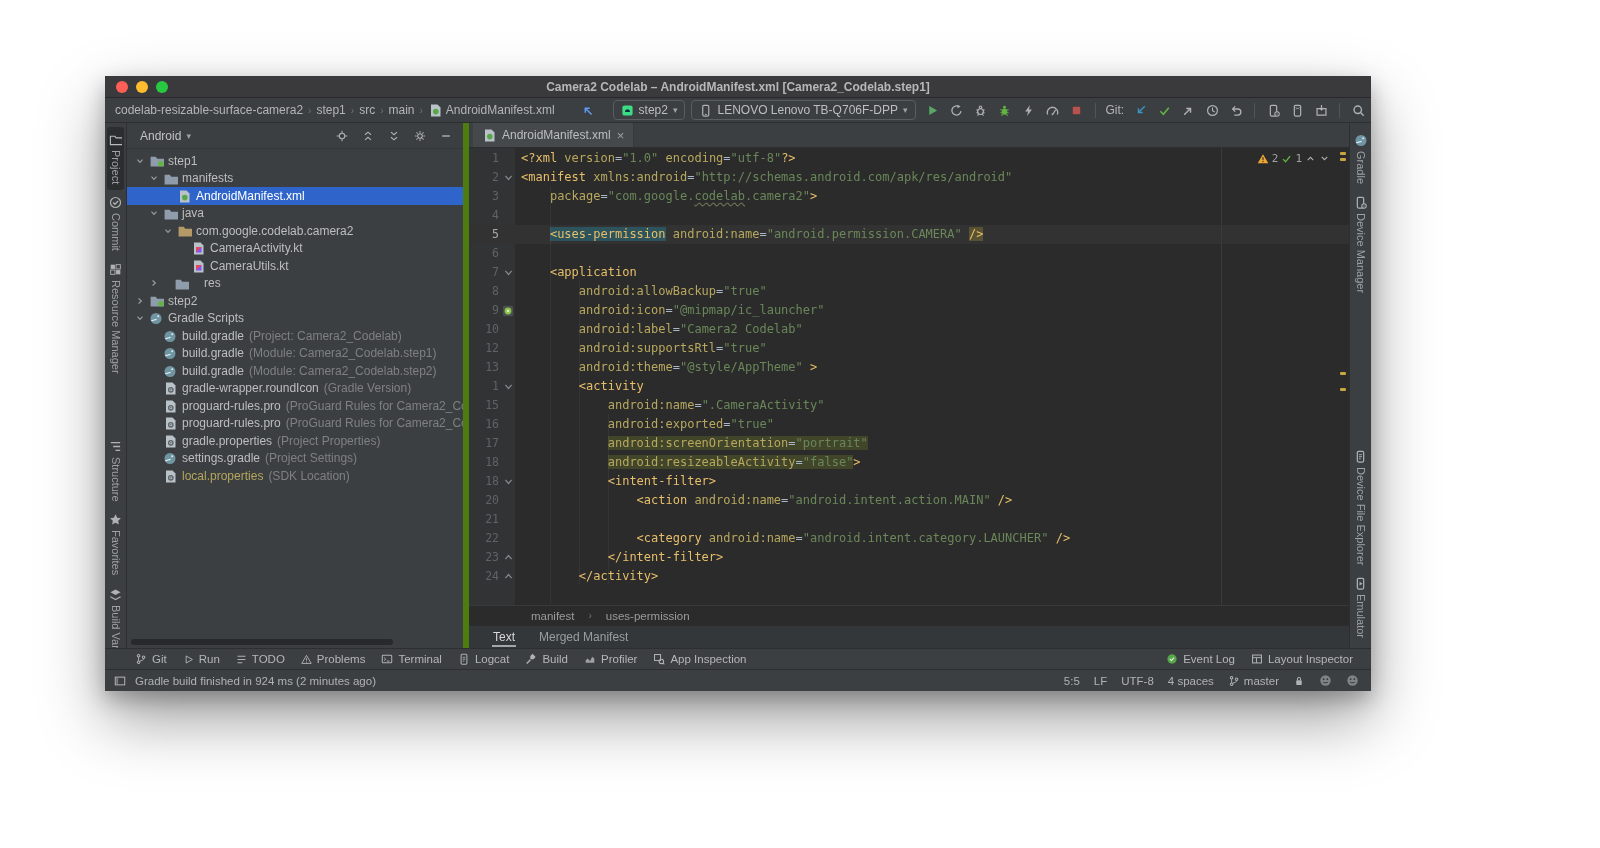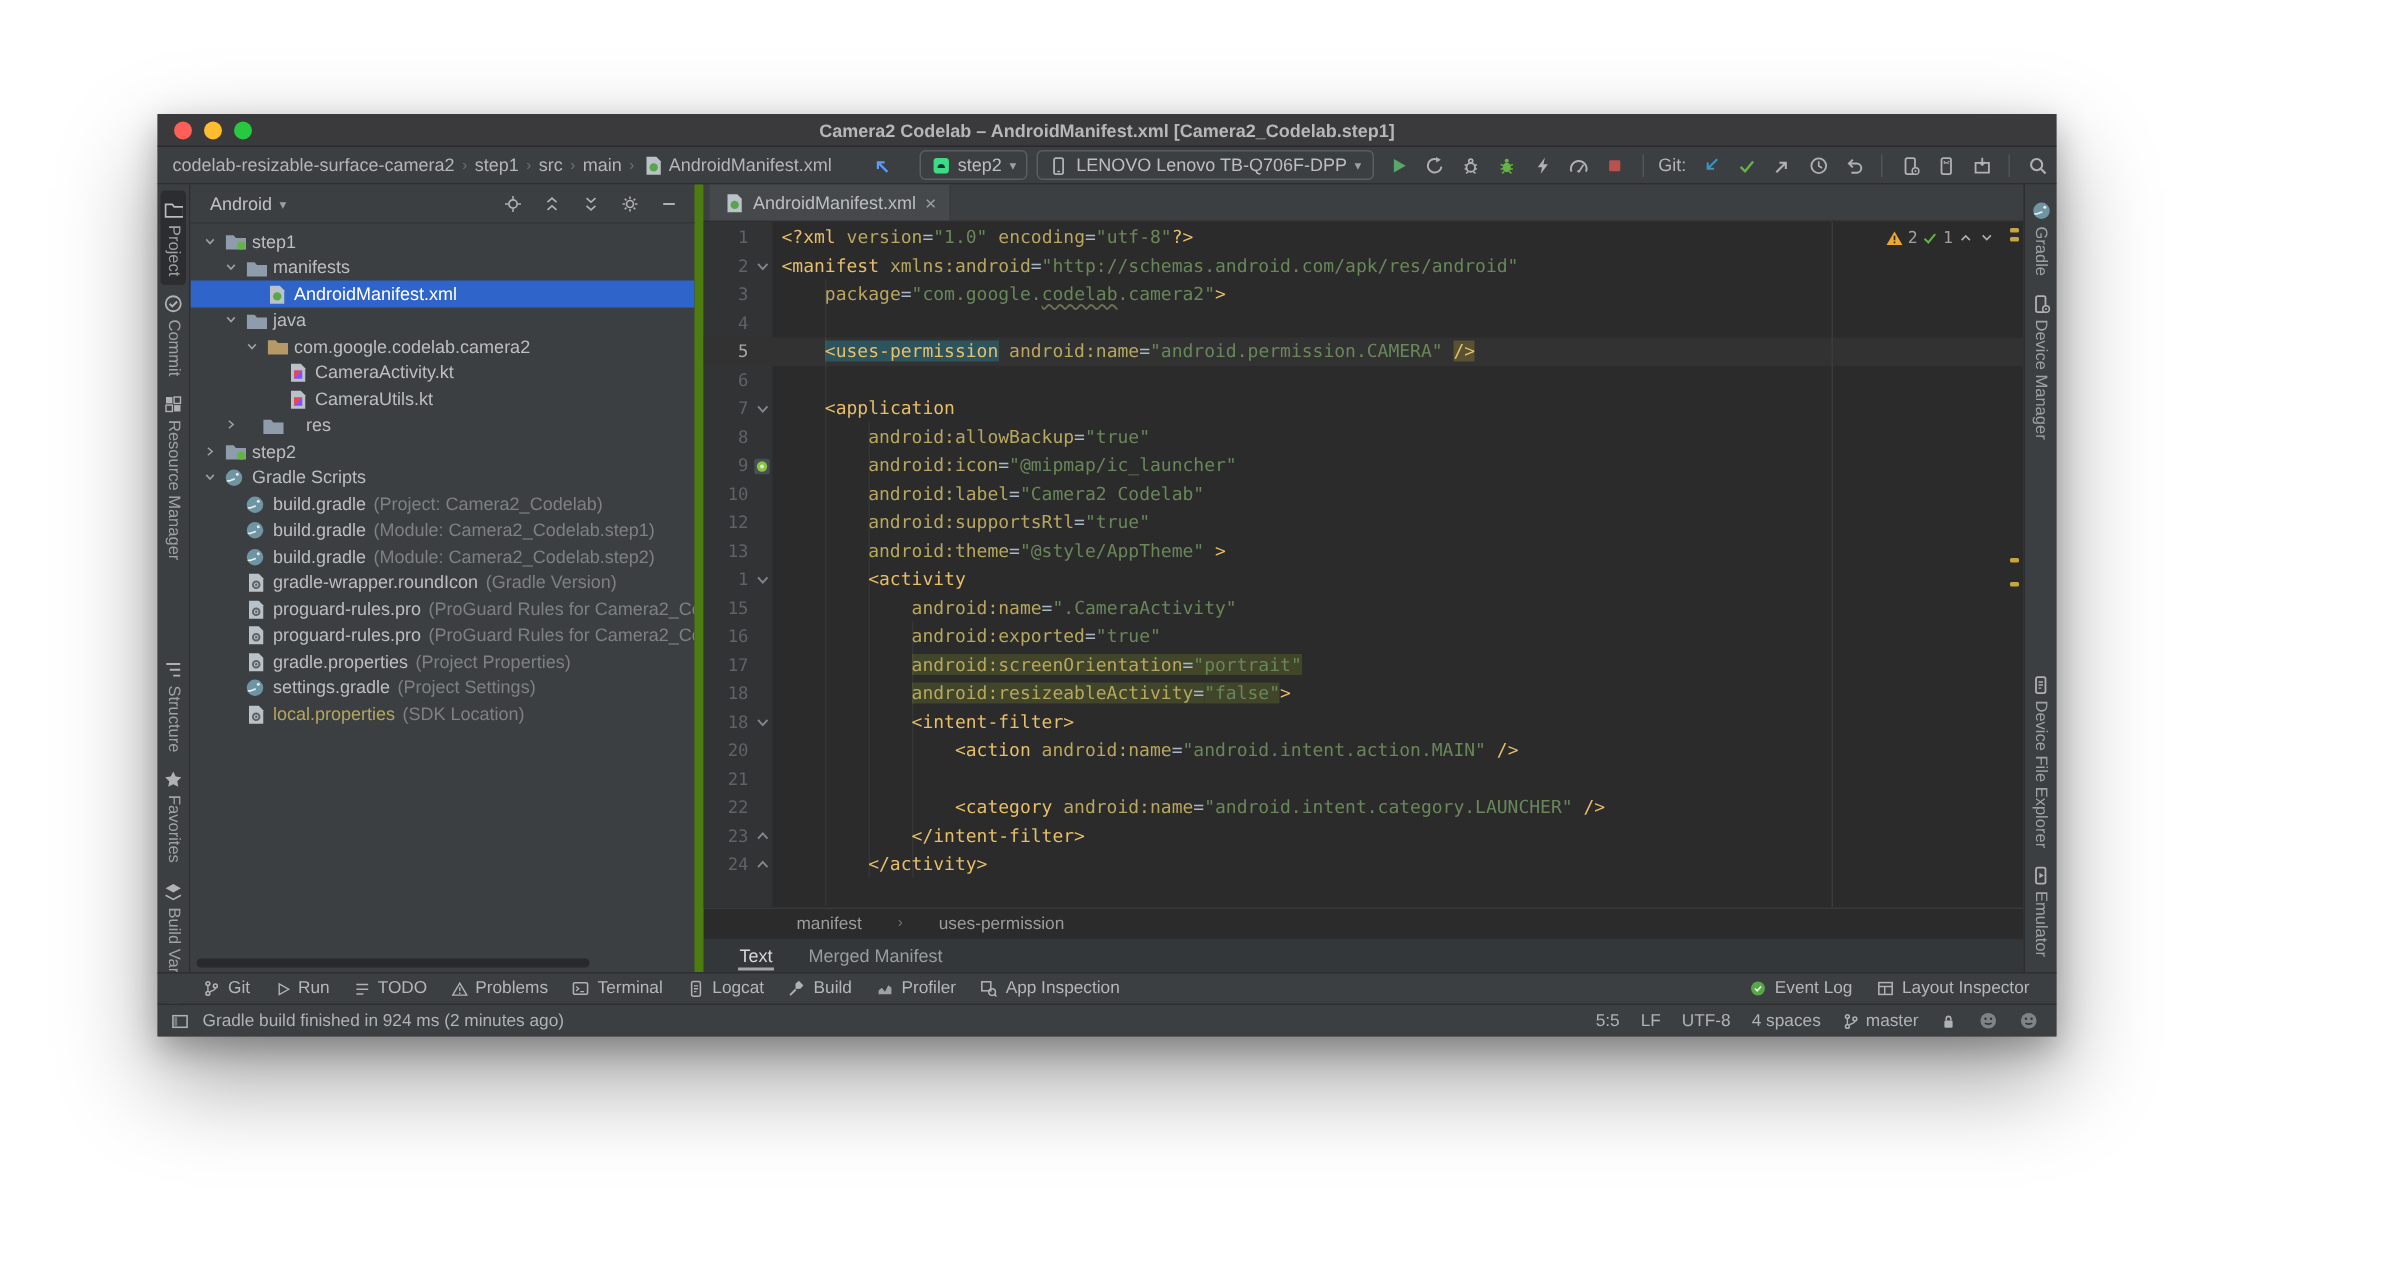--- a/index.html
+++ b/index.html
@@ -84,7 +84,7 @@
   .smark{position:absolute;right:3px;width:6px;height:3px;border-radius:1px;background:#c7a53f}
   
   .xml-bc{height:20px;flex:0 0 auto;background:var(--editor-bg,#2b2b2b);border-top:1px solid #37393b;
-    display:flex;align-items:center;gap:24px;padding-left:62px;font-size:11.5px;color:#9a9c9e}
+    display:flex;align-items:center;gap:14px;padding-left:62px;font-size:11.5px;color:#9a9c9e}
   .xbc-sep{color:#6f7274;font-size:10px}
   .btabs{height:23px;flex:0 0 auto;background:#34373a;border-top:1px solid #2a2c2e;display:flex;align-items:center;
     gap:4px;padding-left:14px;font-size:12px}

